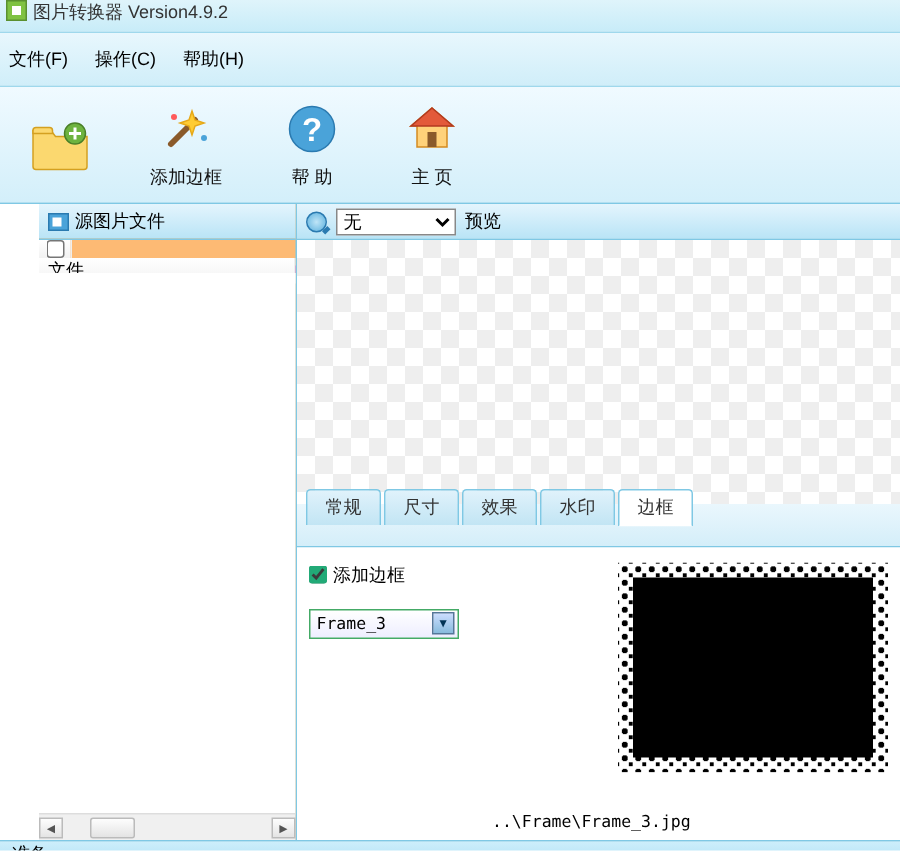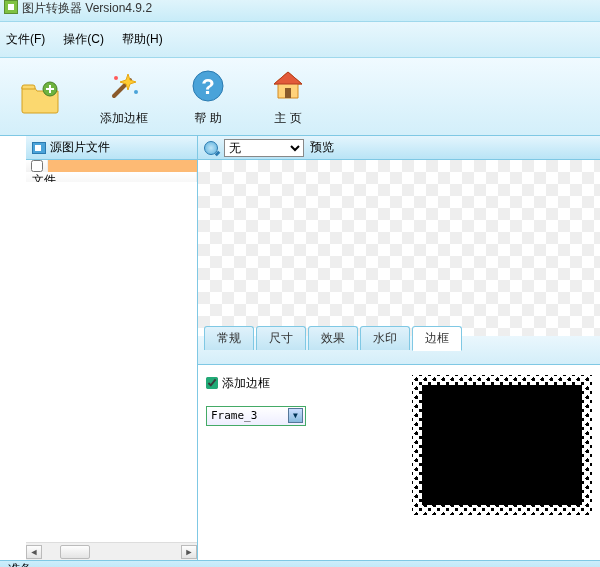--- a/index.html
+++ b/index.html
@@ -193,6 +193,7 @@
         <div class="dotted-border"></div>
         <div class="core"></div>
       </div>
+      <div class="frame-path">..\Frame\Frame_3.jpg</div>
     </div>
   </div>
 </div>

